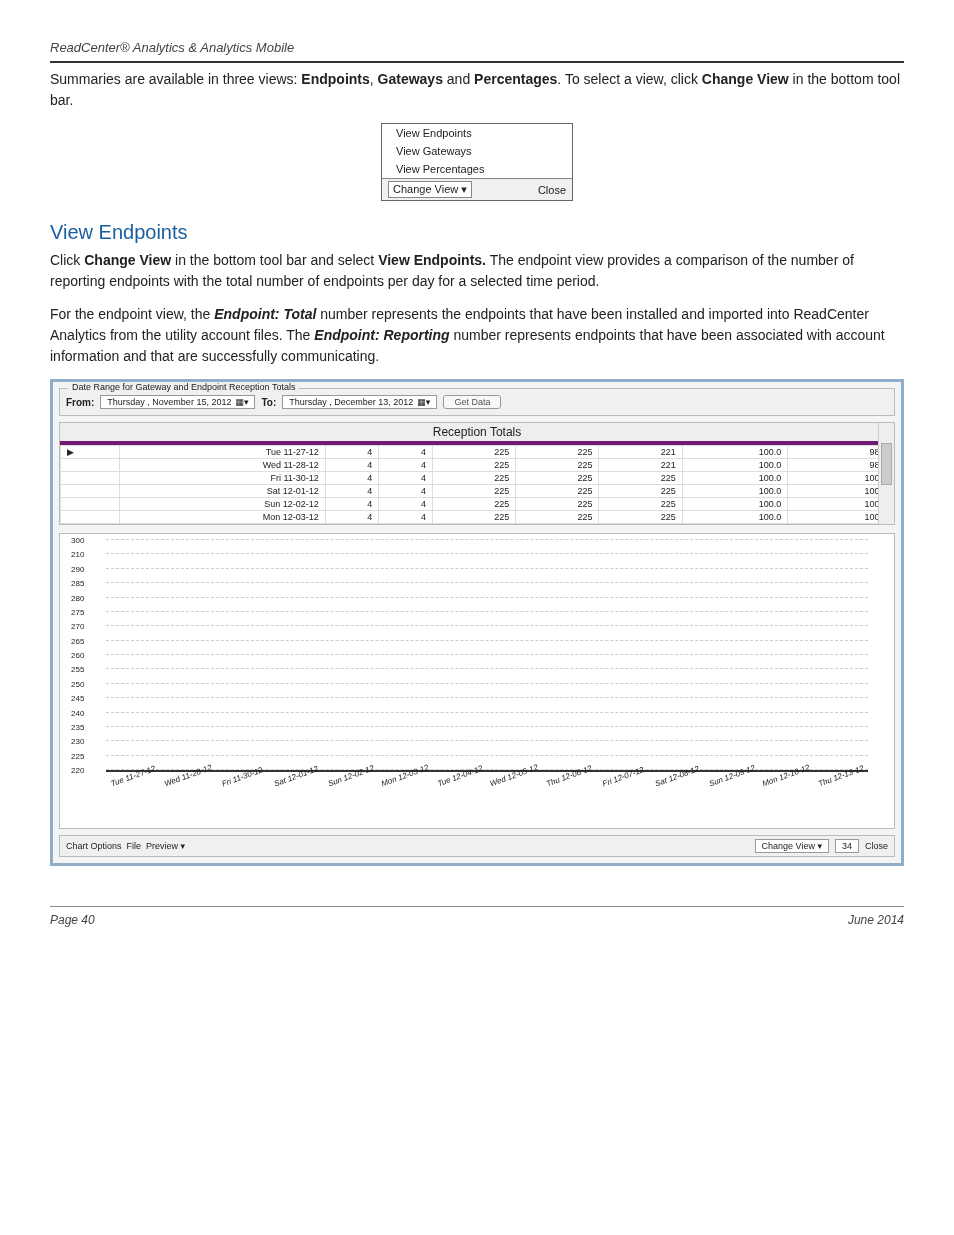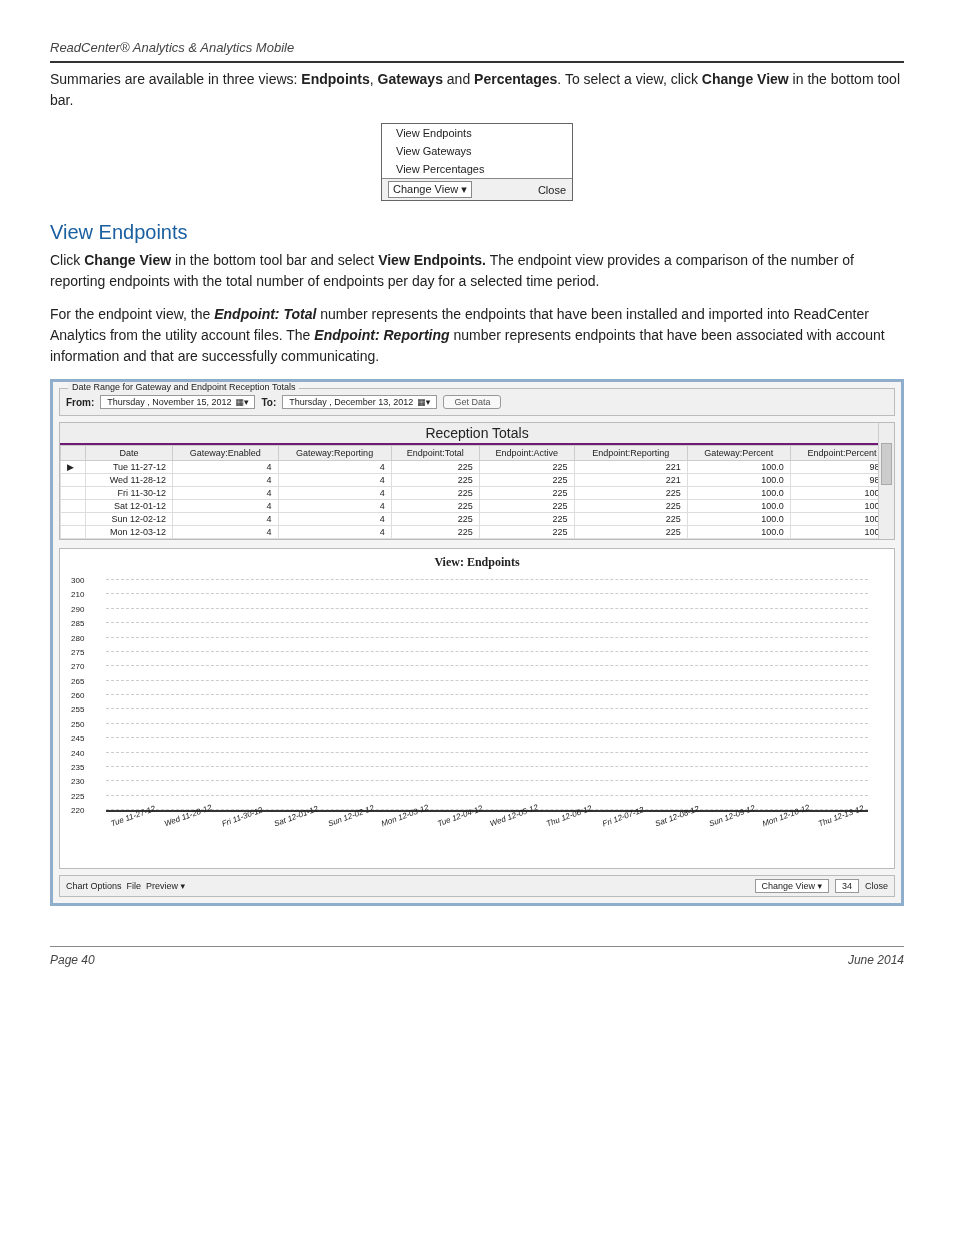--- a/index.html
+++ b/index.html
@@ -72,7 +72,7 @@
   .dp{background:#fff;border:1px solid #999;padding:1px 6px;font-size:9px;display:flex;gap:4px;align-items:center;}
   .btn{background:#f8f8f8;border:1px solid #999;padding:1px 10px;border-radius:3px;font-size:9px;color:#555;}
   .tbl-wrap{border:1px solid #bbb;background:#fff;margin-bottom:8px;position:relative;}
-  .tbl-title{text-align:center;font-size:14px;padding:2px;background:#eee;border-bottom:2px solid #701a75;}
+  .tbl-title{text-align:center;font-size:12px;padding:2px;background:#eee;border-bottom:4px solid #701a75;}
   table.data{border-collapse:collapse;font-size:9px;width:100%;}
   table.data th{background:#eee;border:1px solid #ccc;padding:2px 6px;font-weight:normal;}
   table.data td{border:1px solid #ddd;padding:1px 6px;text-align:right;}

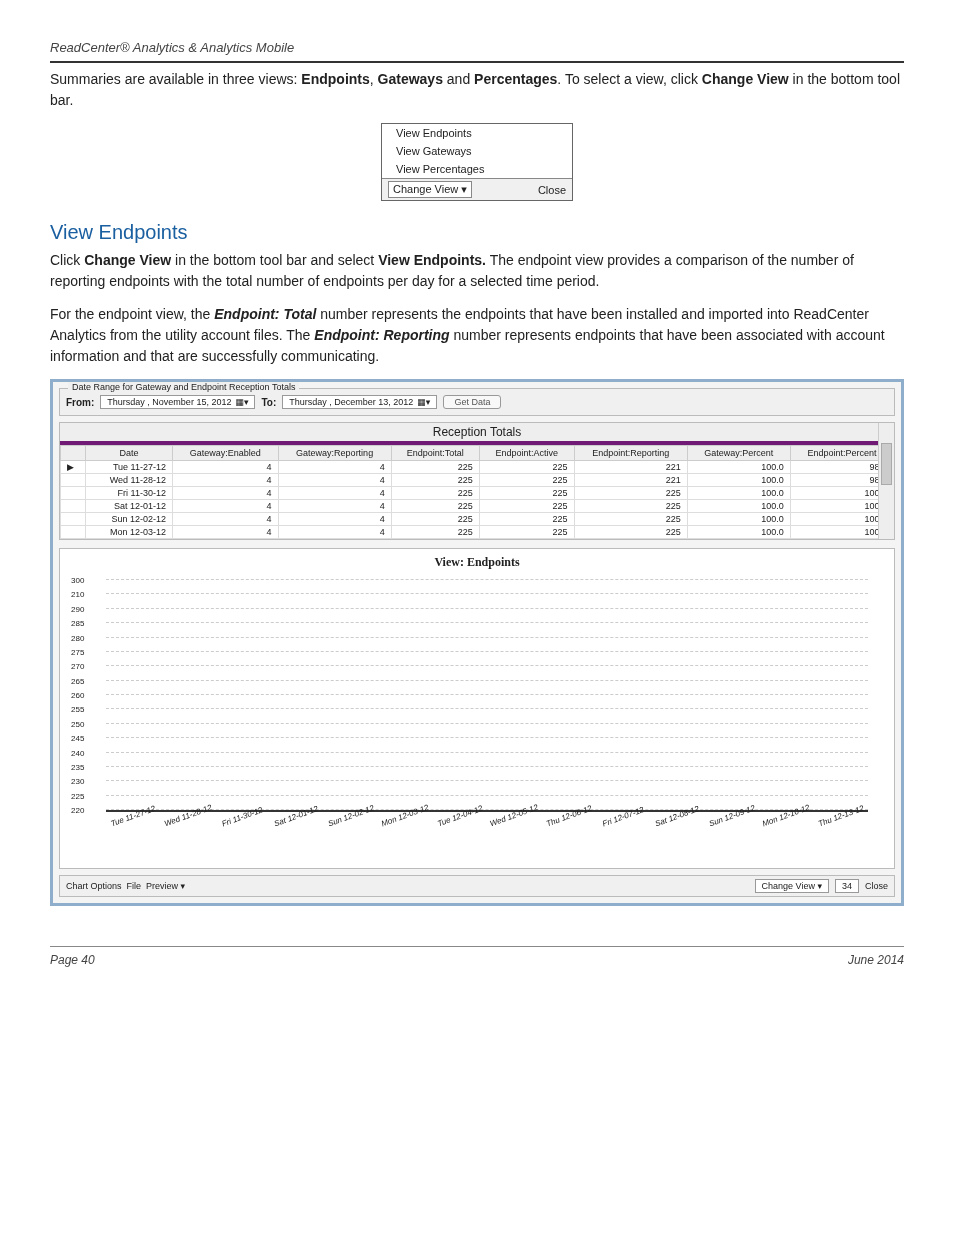--- a/index.html
+++ b/index.html
@@ -148,17 +148,6 @@
     <div class="tbl-title">Reception Totals</div>
     <table class="data" id="data-table">
         <tbody>
-          <tr>
-            <th style="width:12px"></th>
-            <th>Date</th>
-            <th>Gateway:Enabled</th>
-            <th>Gateway:Reporting</th>
-            <th>Endpoint:Total</th>
-            <th>Endpoint:Active</th>
-            <th>Endpoint:Reporting</th>
-            <th>Gateway:Percent</th>
-            <th>Endpoint:Percent</th>
-          </tr>
           <tr>
             <td>▶</td>
             <td>Tue 11-27-12</td>

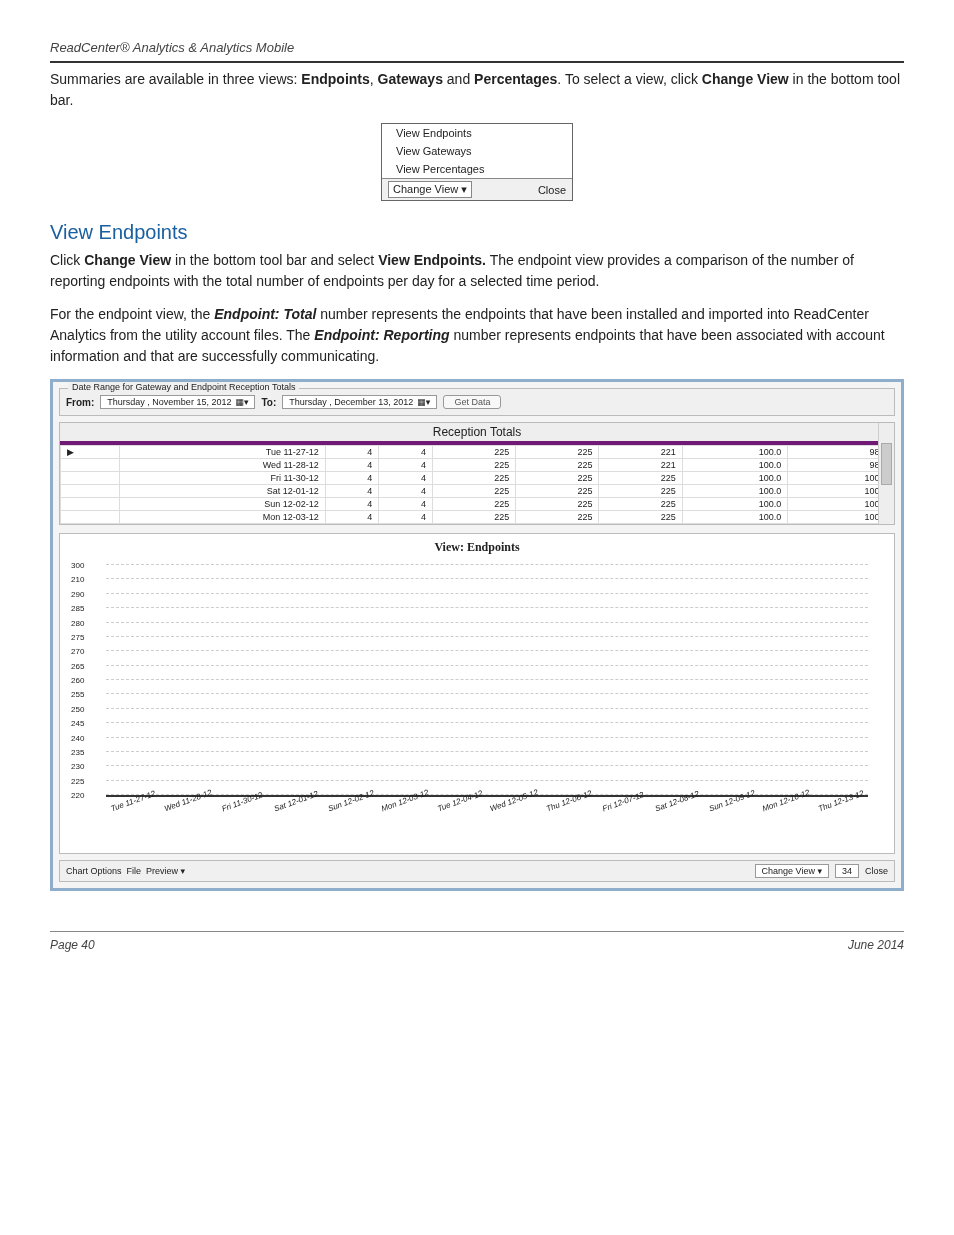--- a/index.html
+++ b/index.html
@@ -222,7 +222,6 @@
   </div>
 
   <div class="chart">
-    <div class="chart-title">View: Endpoints</div>
     <div class="plot" id="plot">
         <div class="gl" style="bottom: 0%;"></div>
         <div class="ytick" style="bottom: 0%;">220</div>

